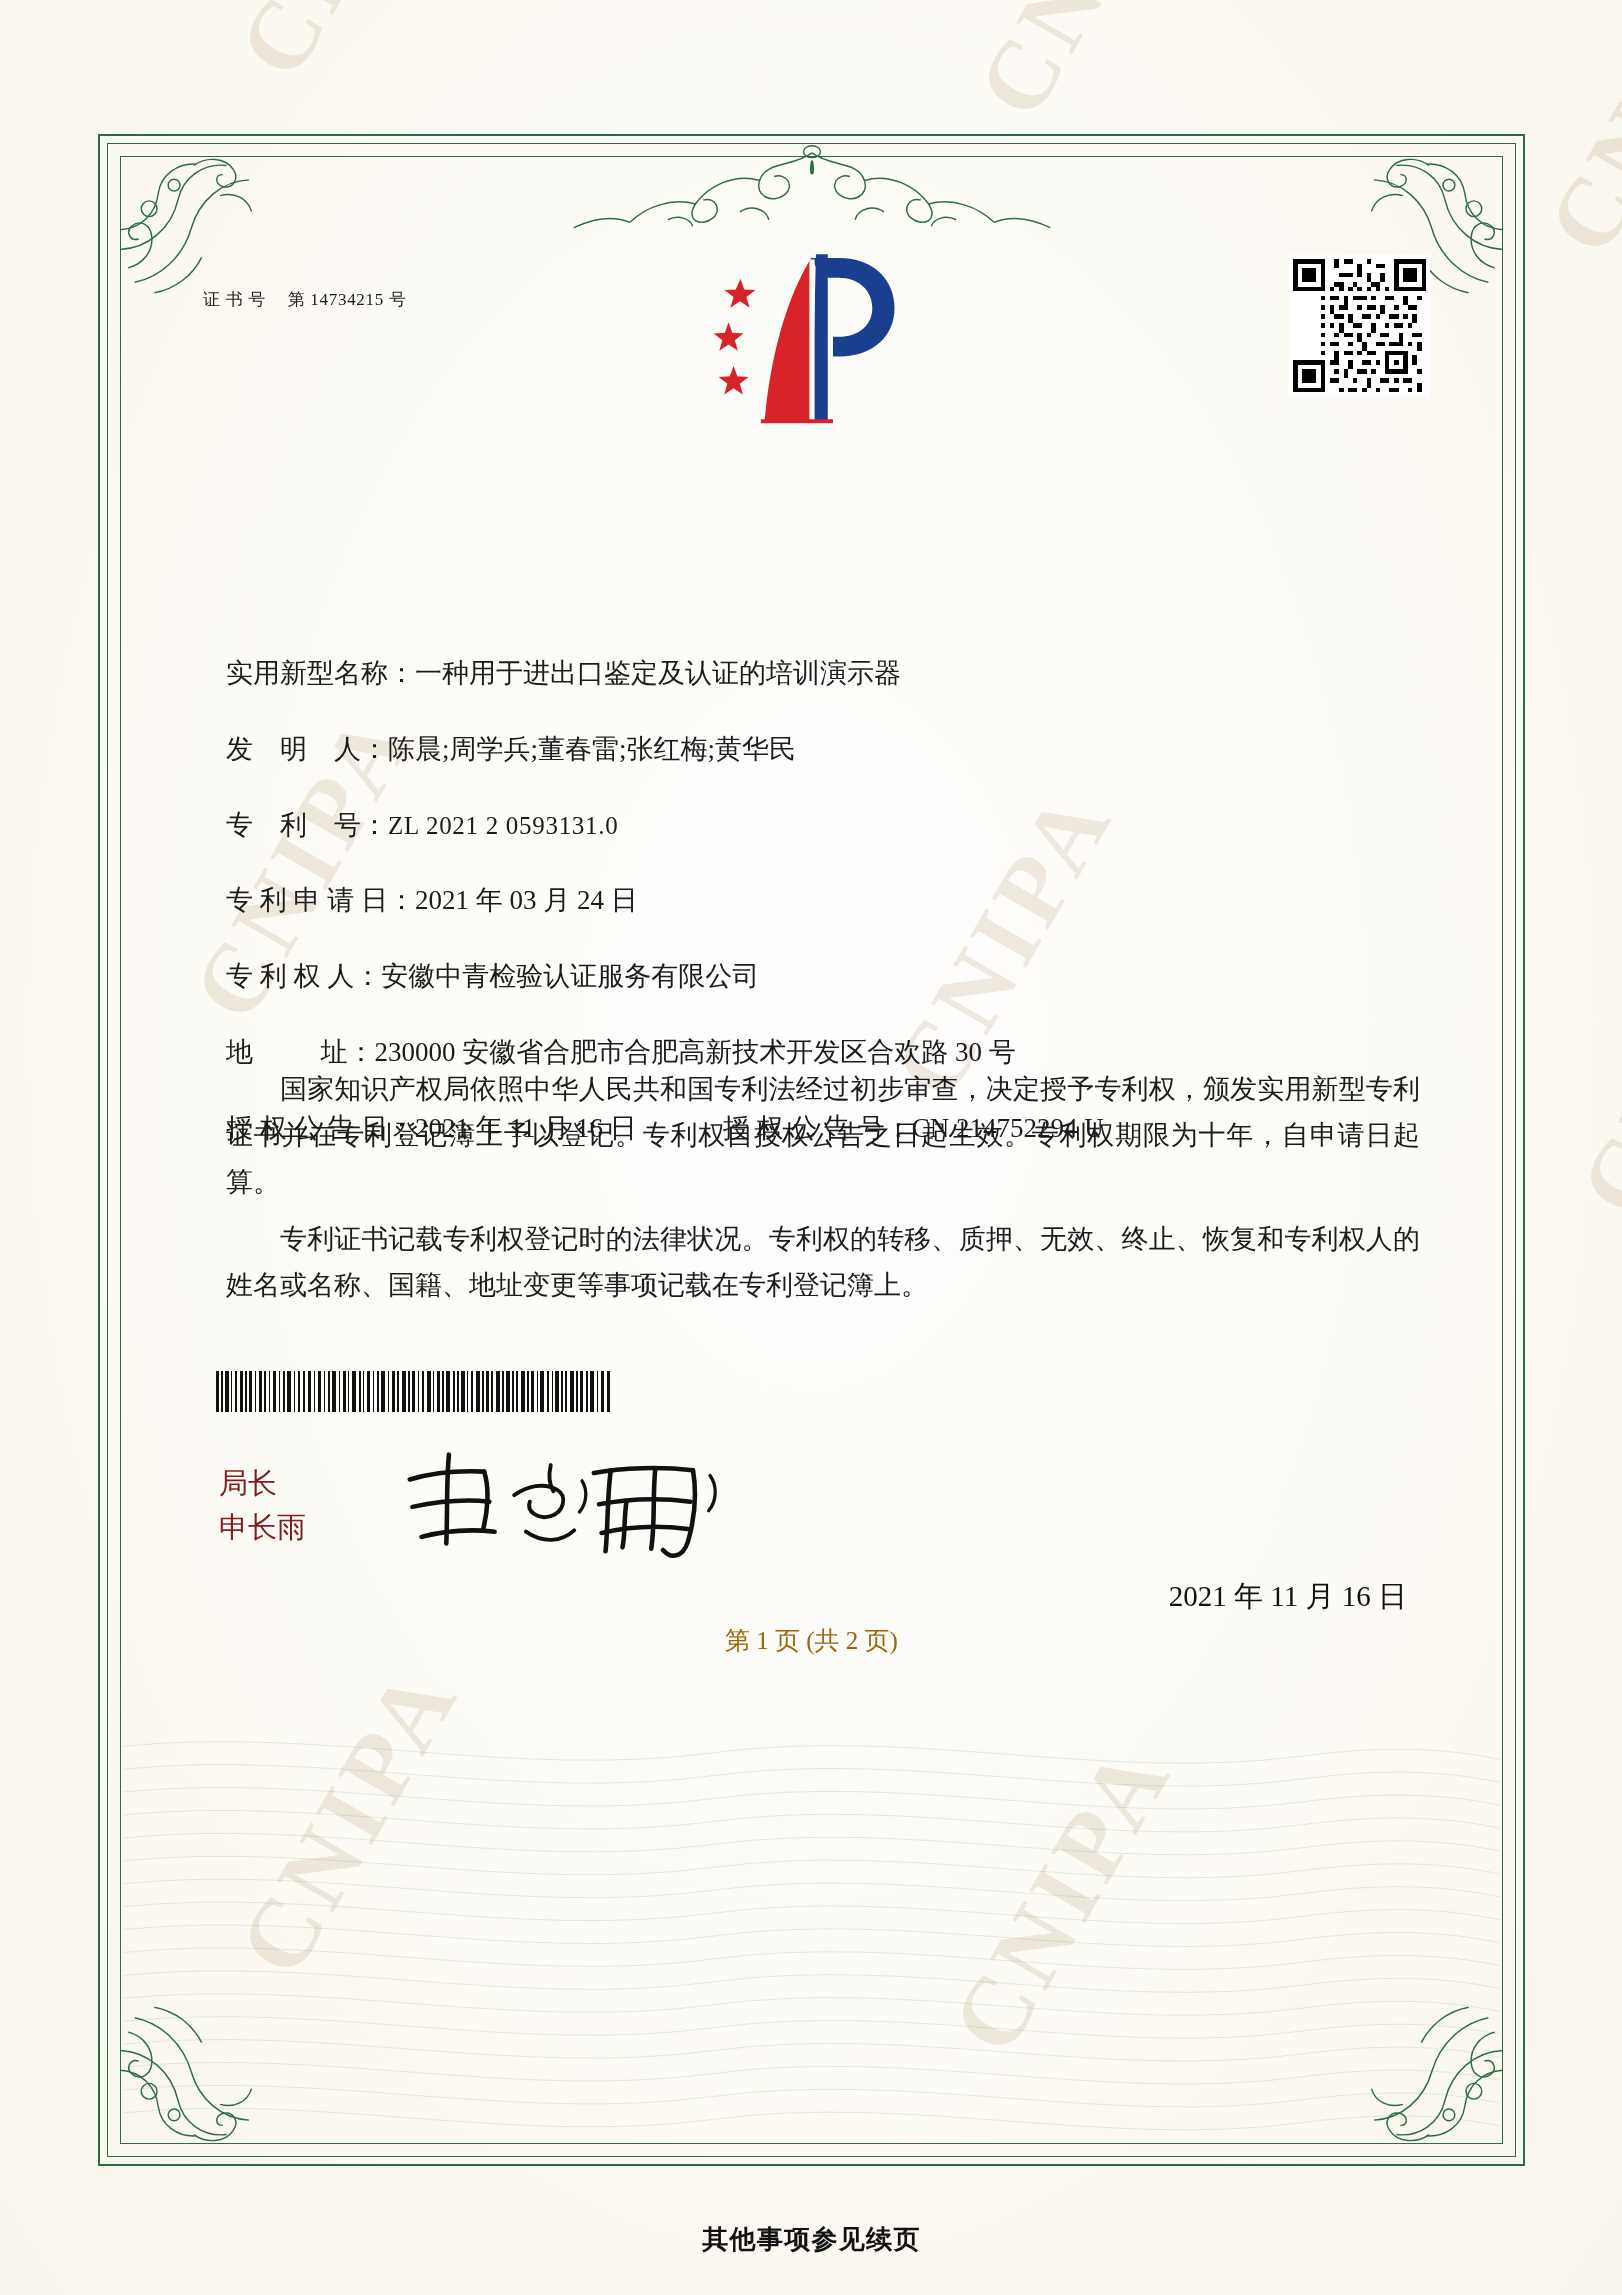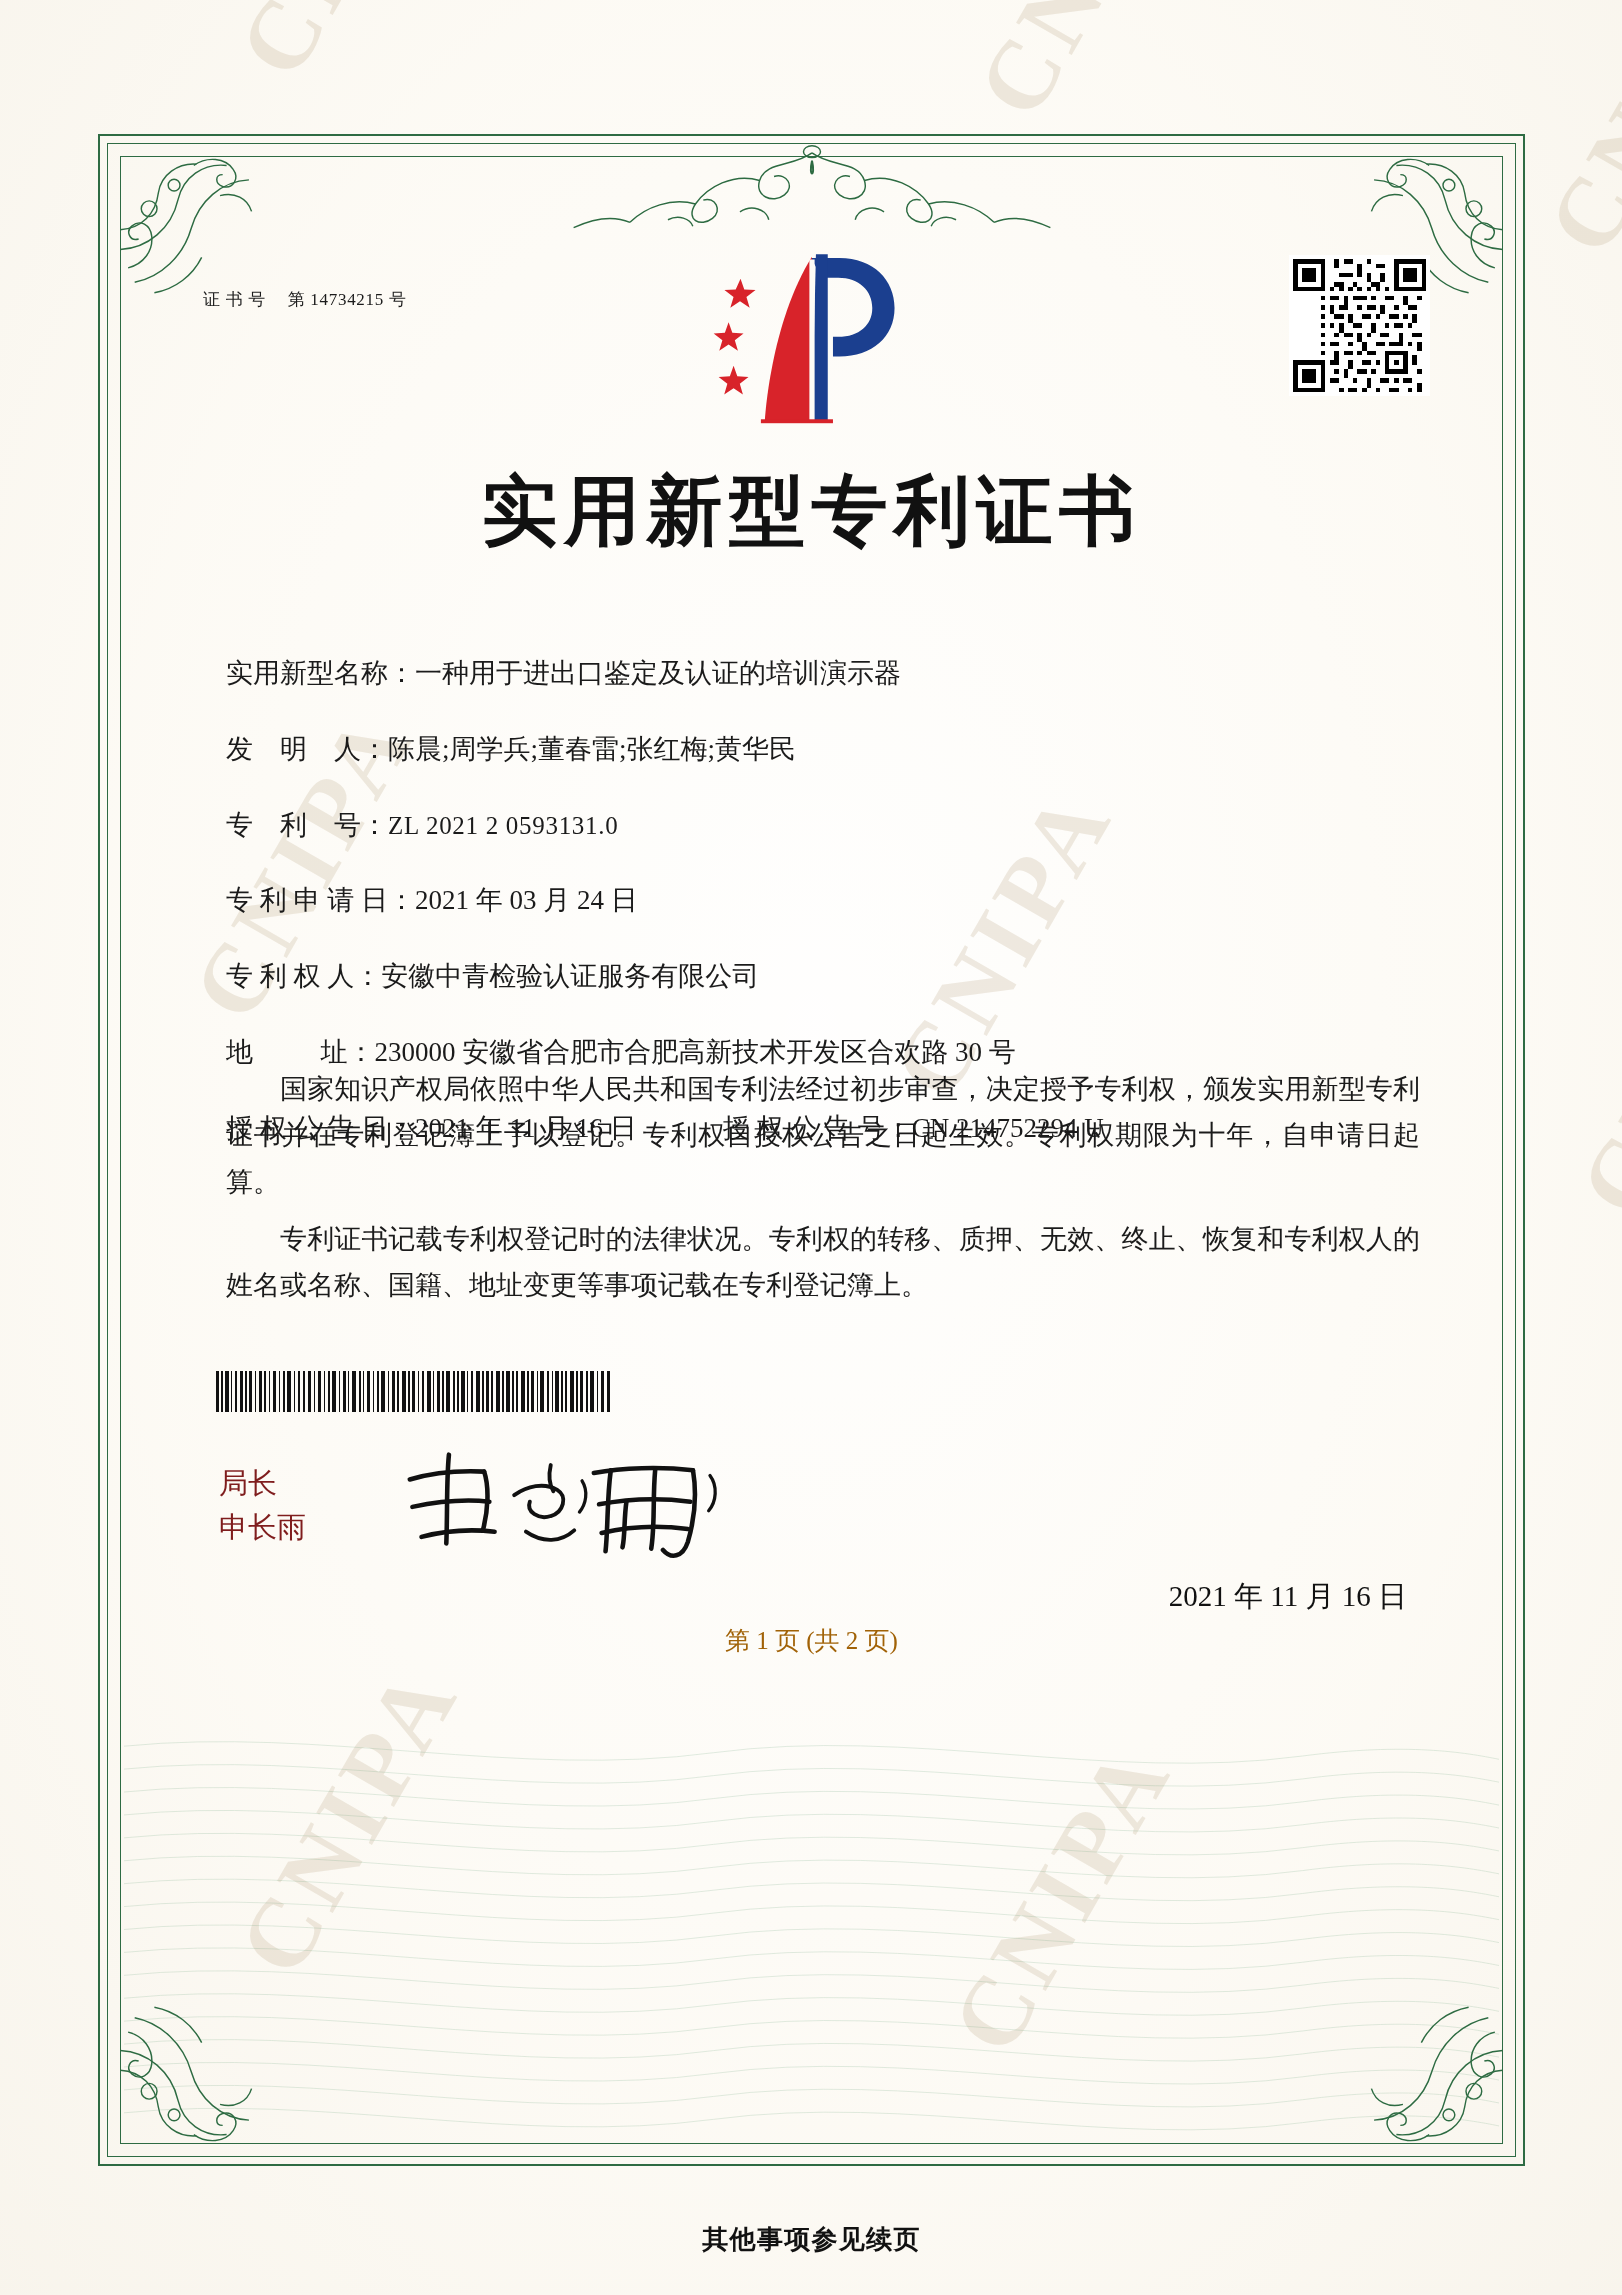--- a/index.html
+++ b/index.html
@@ -537,7 +537,6 @@
       </svg>
     </div>
 
-    <div class="title">实用新型专利证书</div>
 
     <div class="fields">
       <div class="field-row">

